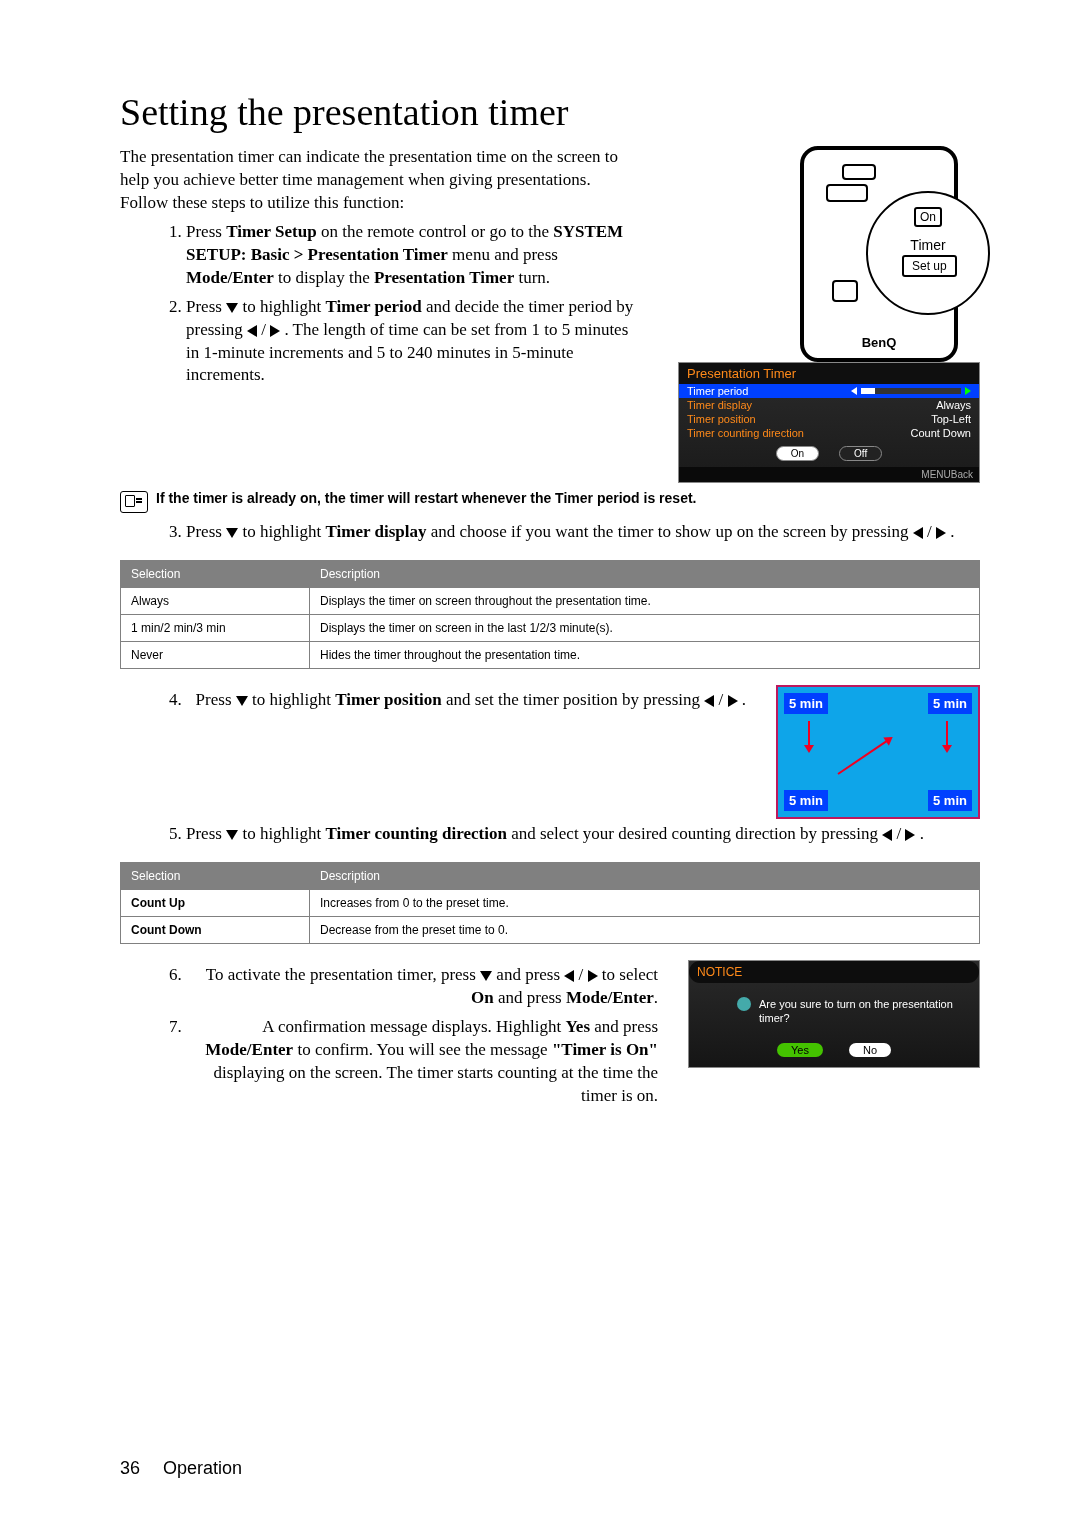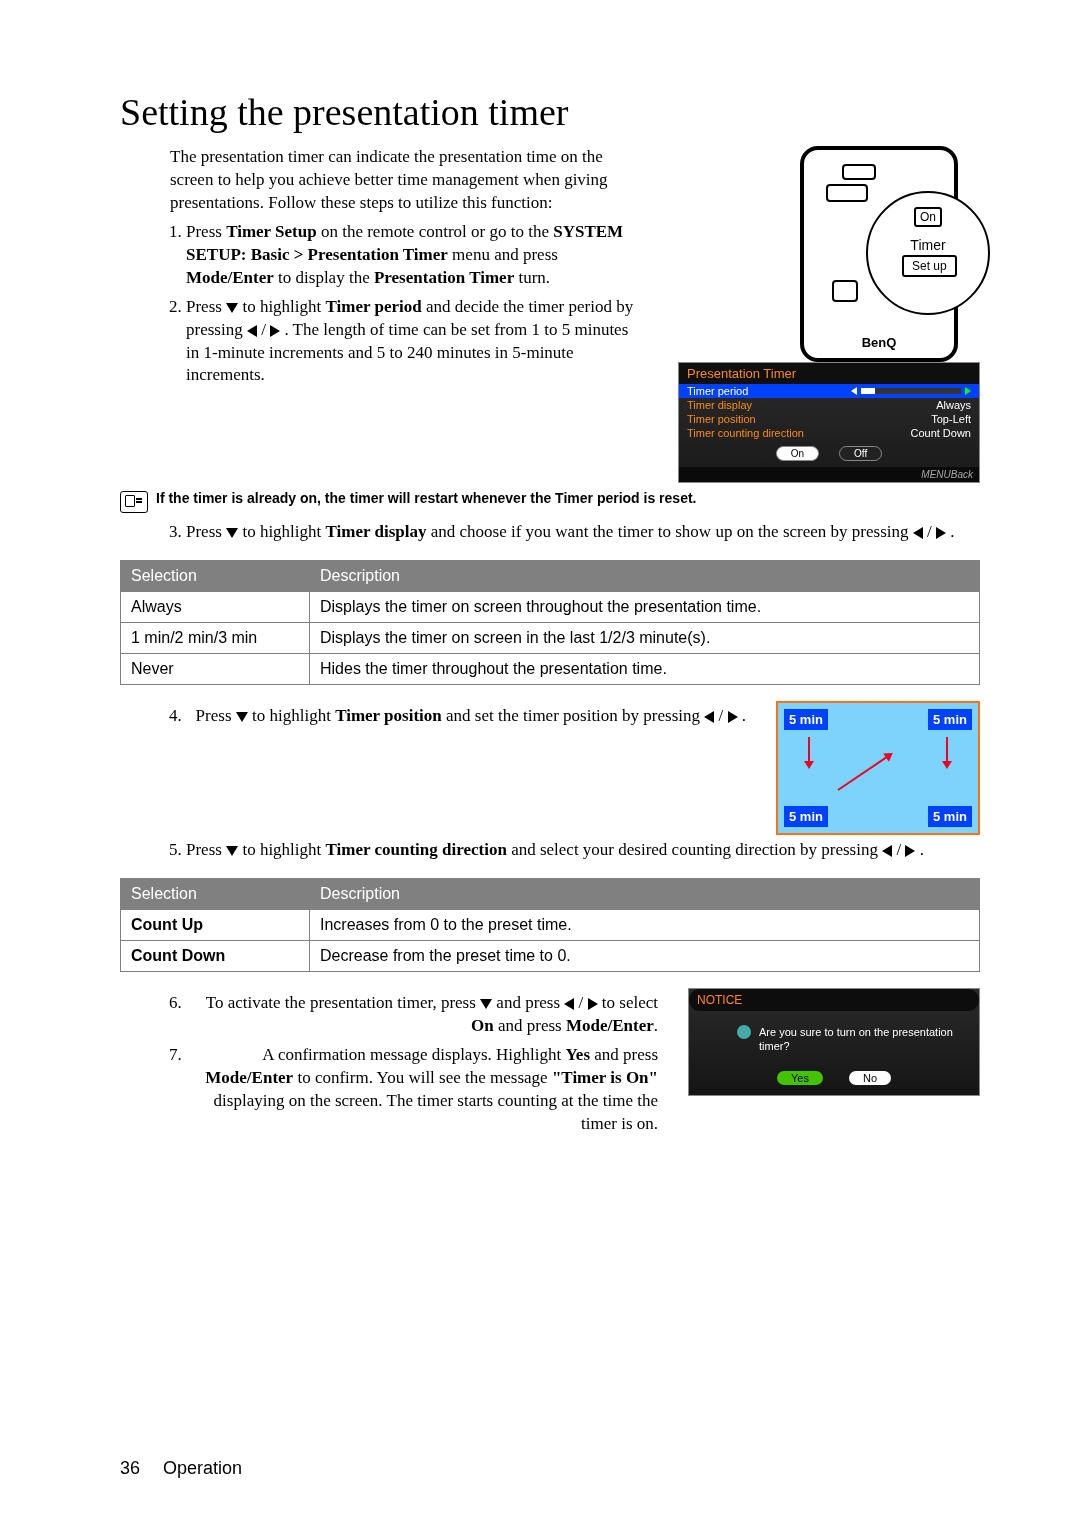--- a/index.html
+++ b/index.html
@@ -236,7 +236,7 @@
   }
   .footer .pn { margin-right:18px; }
 
-  .indent { margin-left: 50px; }
+  .indent { }
 
   ol li::marker { font-family: Georgia, serif; }
 </style>

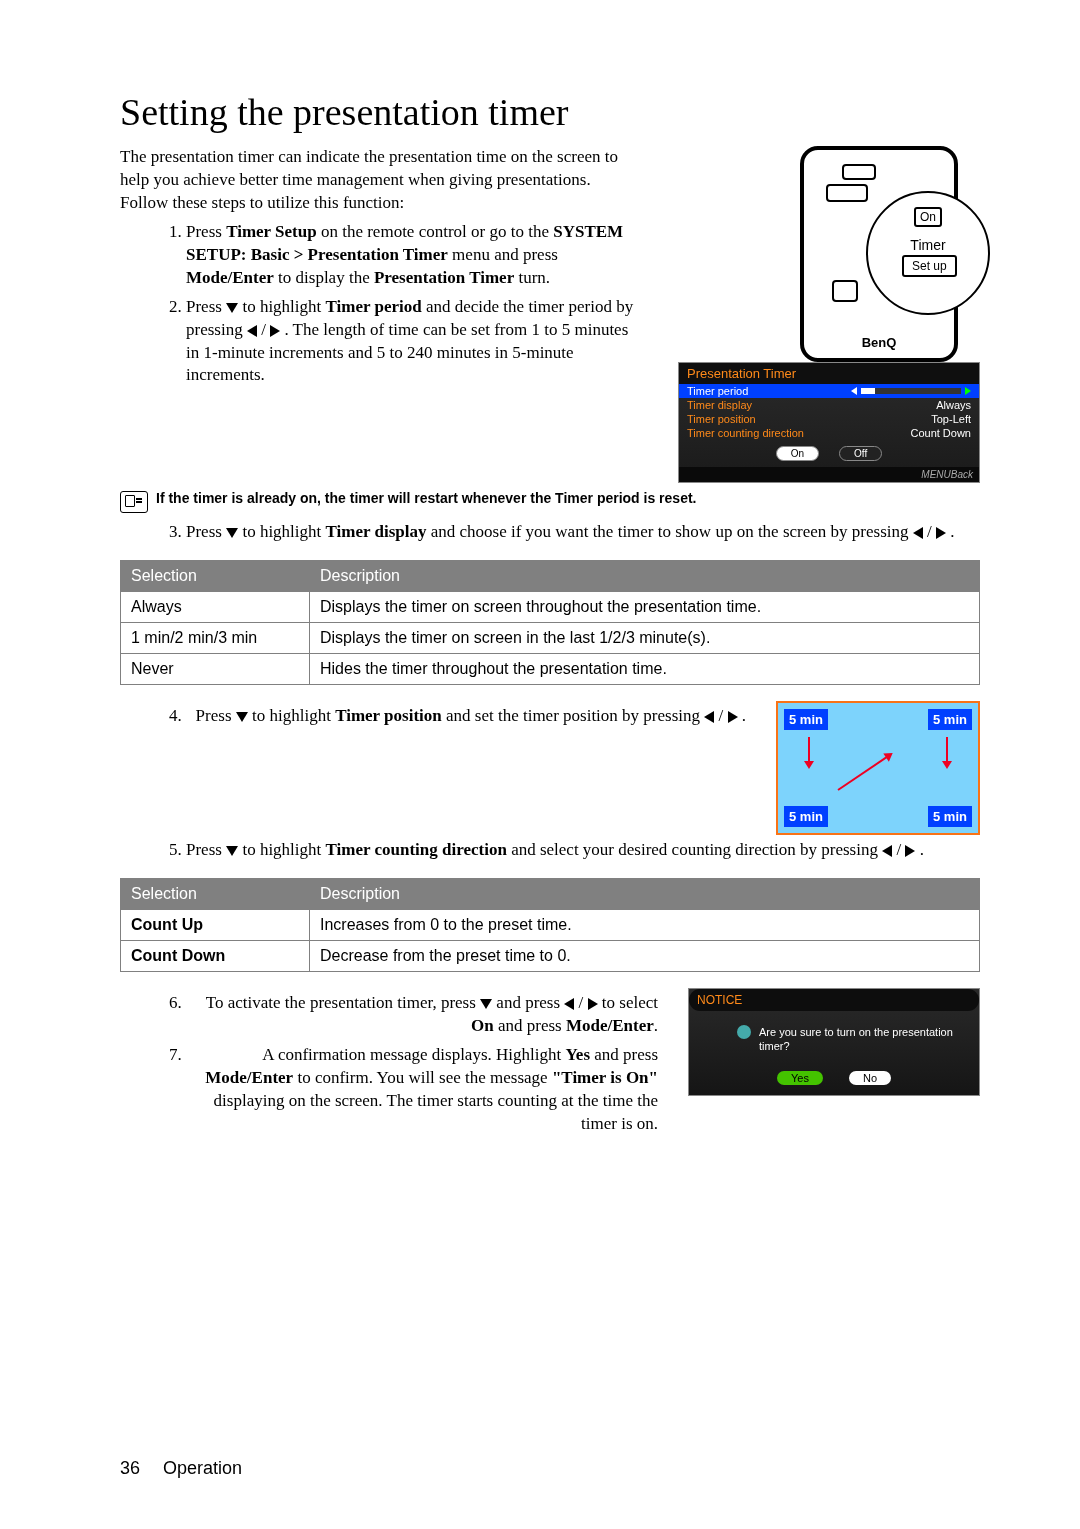--- a/index.html
+++ b/index.html
@@ -164,7 +164,7 @@
   .osd-btns { display:flex; justify-content:center; gap:20px; padding:6px; }
   .pill { border:1px solid #888; border-radius:9px; font-size:10px; padding:1px 14px; background:#222; }
   .pill.sel { background:#fff; color:#000; }
-  .osd-foot { text-align:right; font-size:10px; padding:2px 6px; background:#0a0a0a; color:#aaa;font-style:italic; }
+  .osd-foot { text-align:right; font-size:10px; padding:2px 6px; background:#0a0a0a; color:#aaa; }
 
   .right-stack {
     display:flex; flex-direction:column; align-items:flex-end; width:310px;

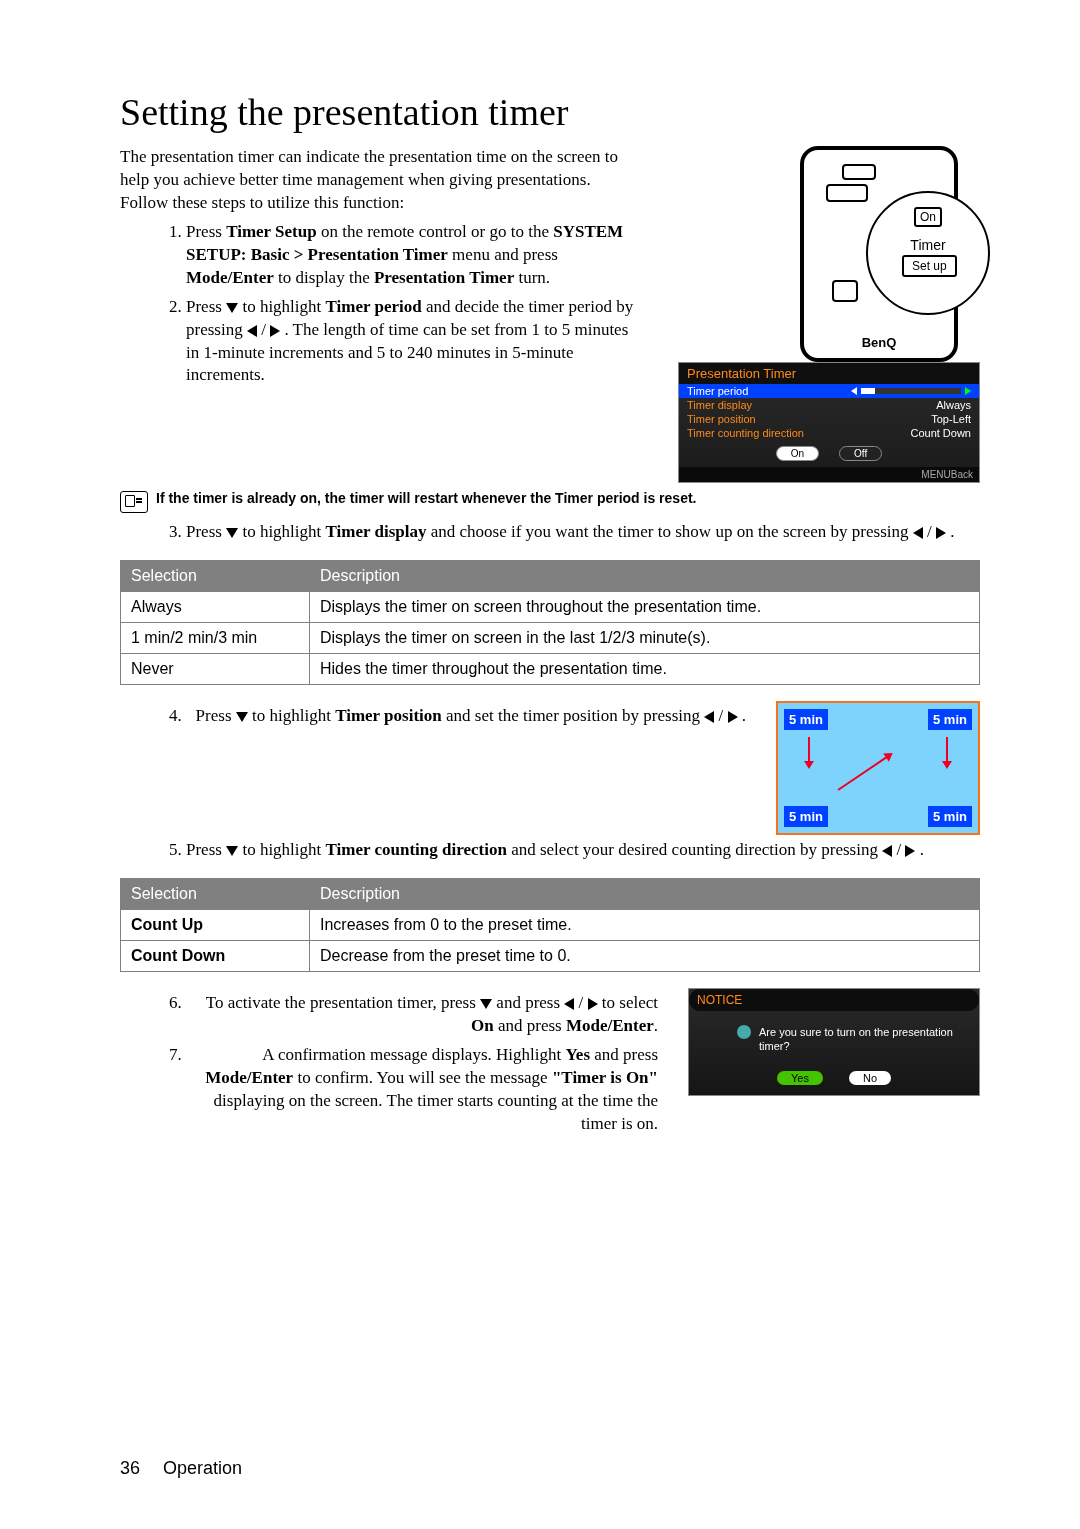--- a/index.html
+++ b/index.html
@@ -175,7 +175,7 @@
     width: 100%;
     border-collapse: collapse;
     font-family: Arial, Helvetica, sans-serif;
-    font-size: 16px;
+    font-size: 12px;
     margin: 16px 0;
   }
   th {

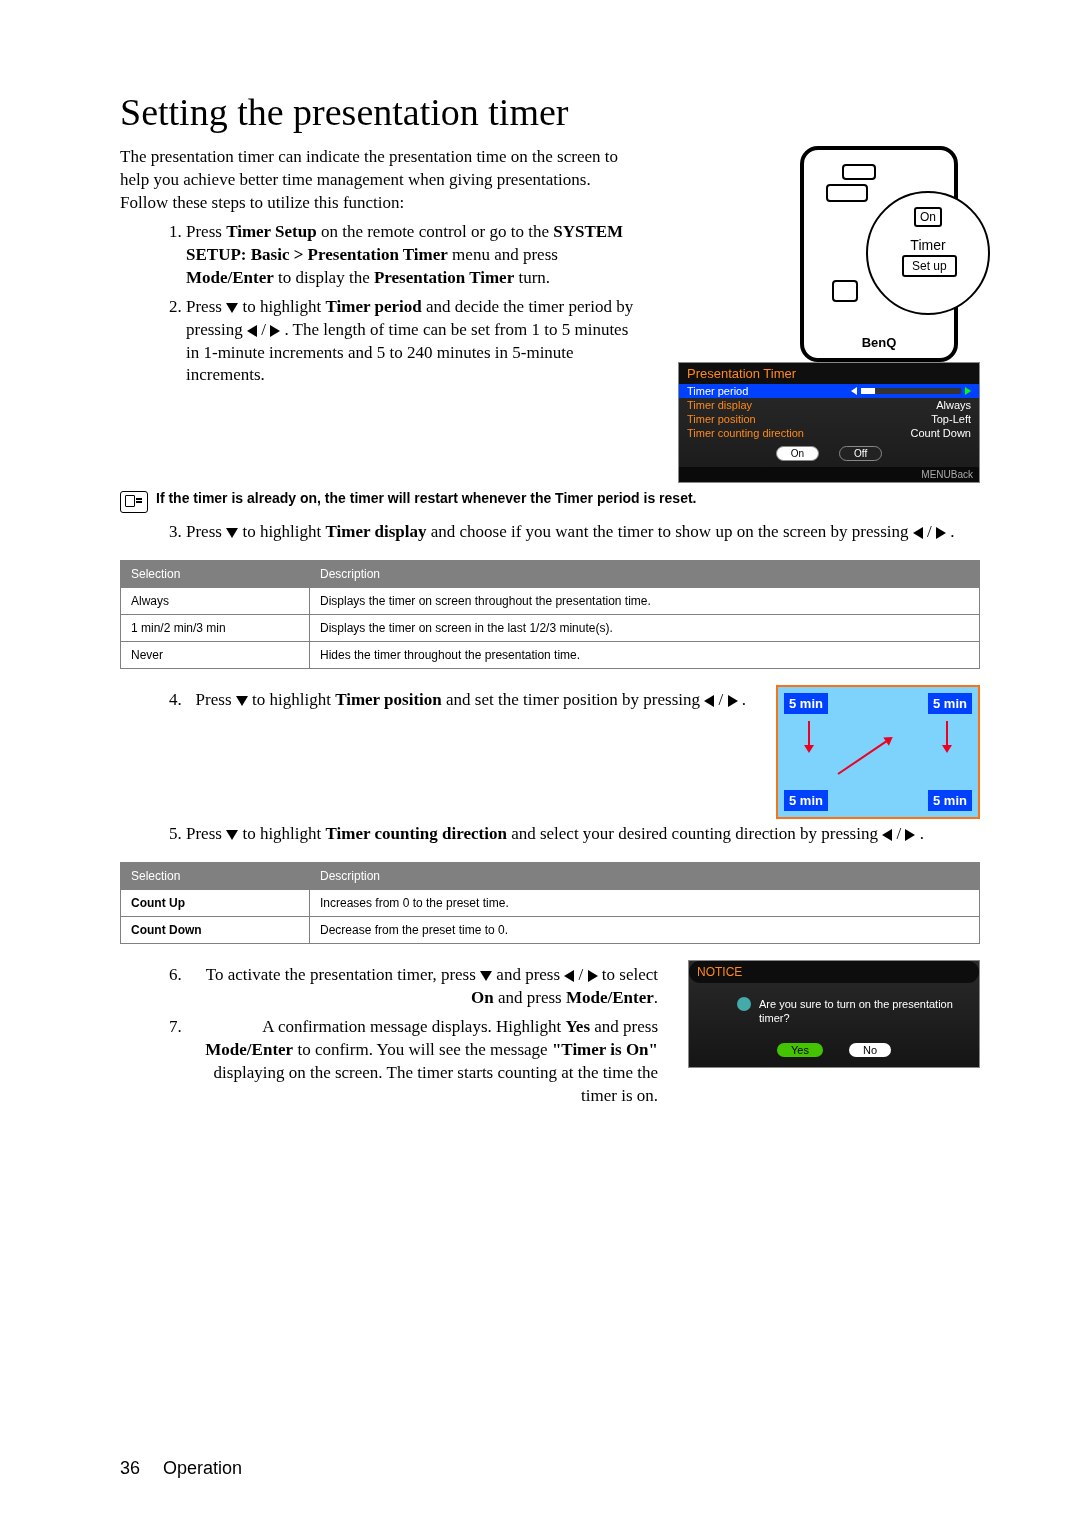--- a/index.html
+++ b/index.html
@@ -189,7 +189,7 @@
 
   
   .pos-fig {
-    width:200px; height:130px; border:2px solid #f97316; position:relative; background:#7dd3fc;
+    width:200px; height:130px; border:2px solid #be185d; position:relative; background:#0ea5e9;
     margin-left: 30px; flex-shrink:0;
   }
   .pos-box {

